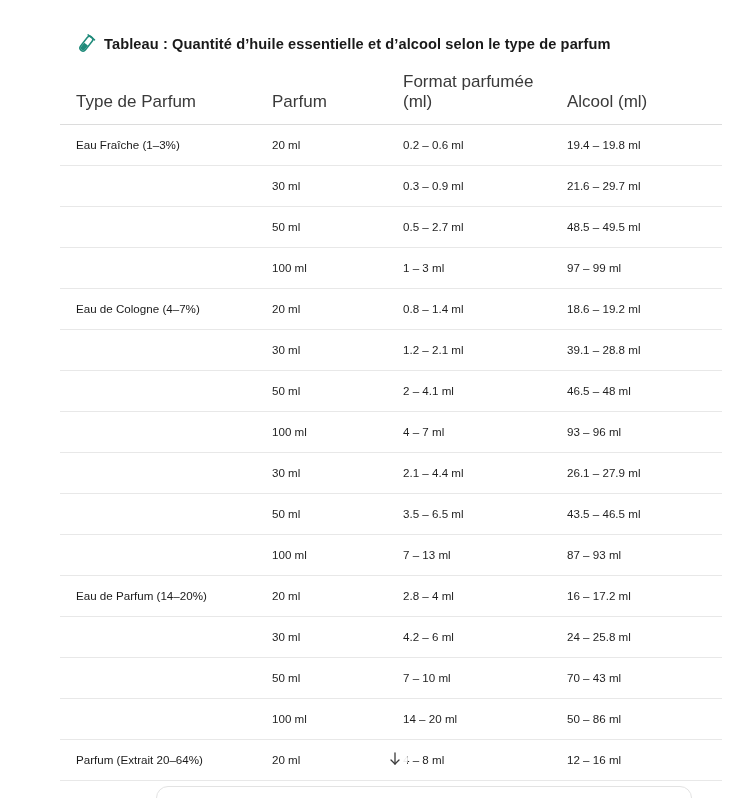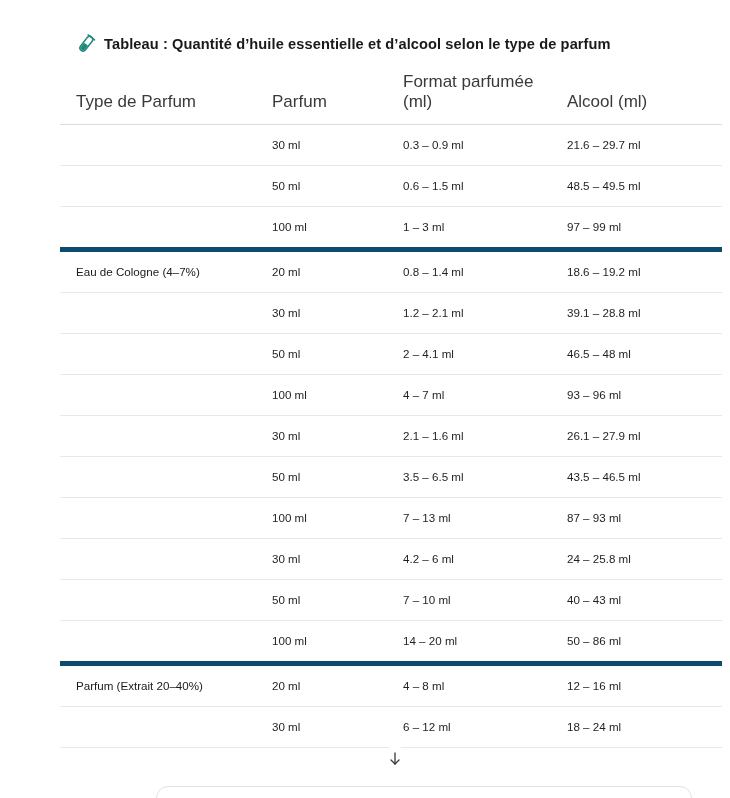--- a/index.html
+++ b/index.html
@@ -167,6 +167,12 @@
         </tr>
       </thead>
       <tbody>
+          <tr class="group-start">
+            <td class="group">Eau Fraîche (1–3%)</td>
+            <td>20 ml</td>
+            <td>0.2 – 0.6 ml</td>
+            <td>19.4 – 19.8 ml</td>
+          </tr>
           <tr>
             <td class="group"></td>
             <td>30 ml</td>

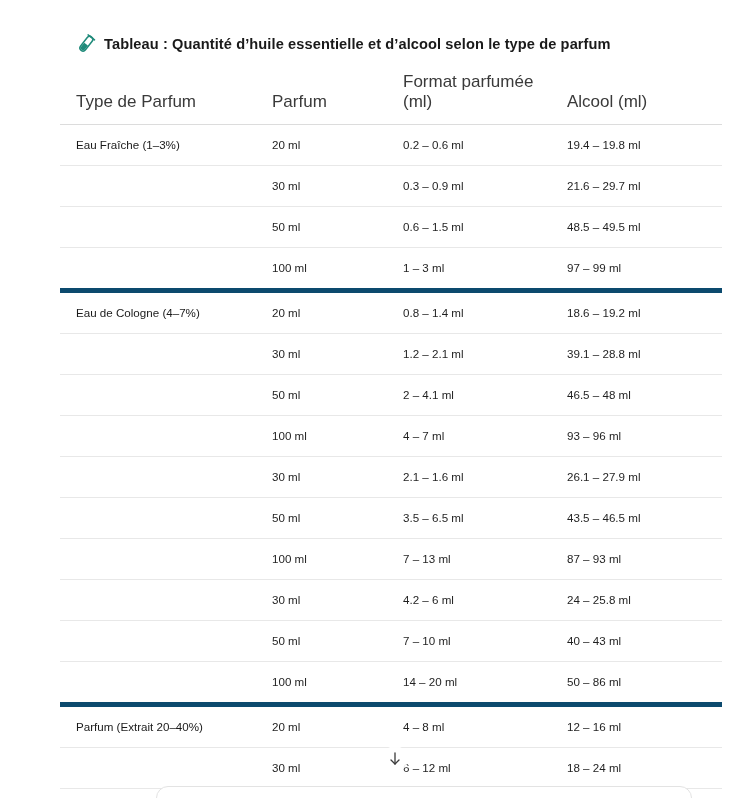--- a/index.html
+++ b/index.html
@@ -182,7 +182,7 @@
           <tr>
             <td class="group"></td>
             <td>50 ml</td>
-            <td>0.6 – 1.5 ml</td>
+            <td>0.5 – 2.7 ml</td>
             <td>48.5 – 49.5 ml</td>
           </tr>
           <tr>

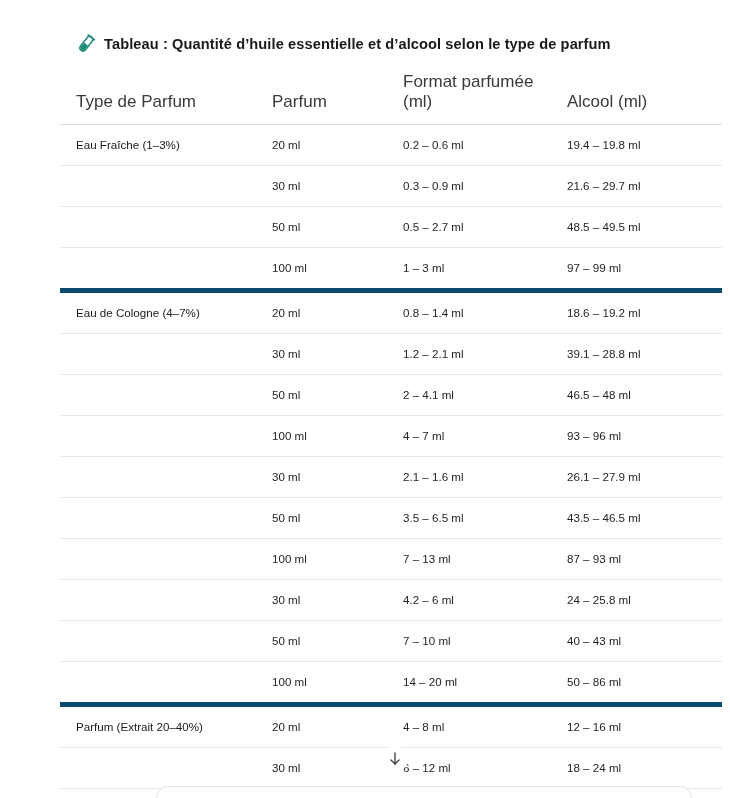--- a/index.html
+++ b/index.html
@@ -90,7 +90,7 @@
     color: #1a1a1a;
   }
   table.data tr.group-start td {
-    border-top: 5px solid #0c4a6e;
+    border-top: 1px solid #0c4a6e;
   }
   table.data tr.group-start:first-child td {
     border-top: none;

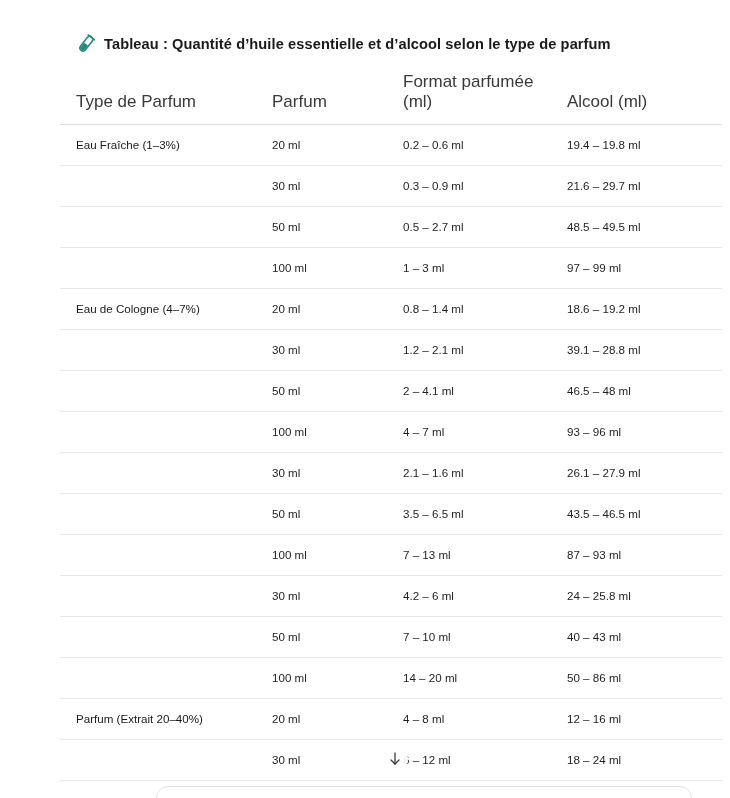--- a/index.html
+++ b/index.html
@@ -218,7 +218,7 @@
           <tr>
             <td class="group"></td>
             <td>30 ml</td>
-            <td>2.1 – 1.6 ml</td>
+            <td>2.1 – 4.4 ml</td>
             <td>26.1 – 27.9 ml</td>
           </tr>
           <tr>

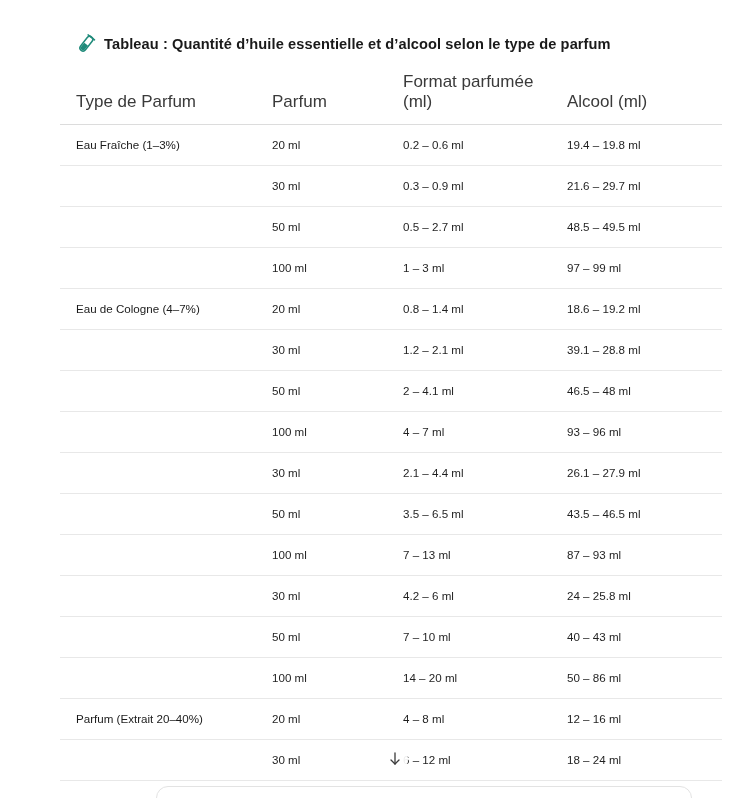--- a/index.html
+++ b/index.html
@@ -233,6 +233,12 @@
             <td>7 – 13 ml</td>
             <td>87 – 93 ml</td>
           </tr>
+          <tr class="group-start">
+            <td class="group">Eau de Parfum (14–20%)</td>
+            <td>20 ml</td>
+            <td>2.8 – 4 ml</td>
+            <td>16 – 17.2 ml</td>
+          </tr>
           <tr>
             <td class="group"></td>
             <td>30 ml</td>

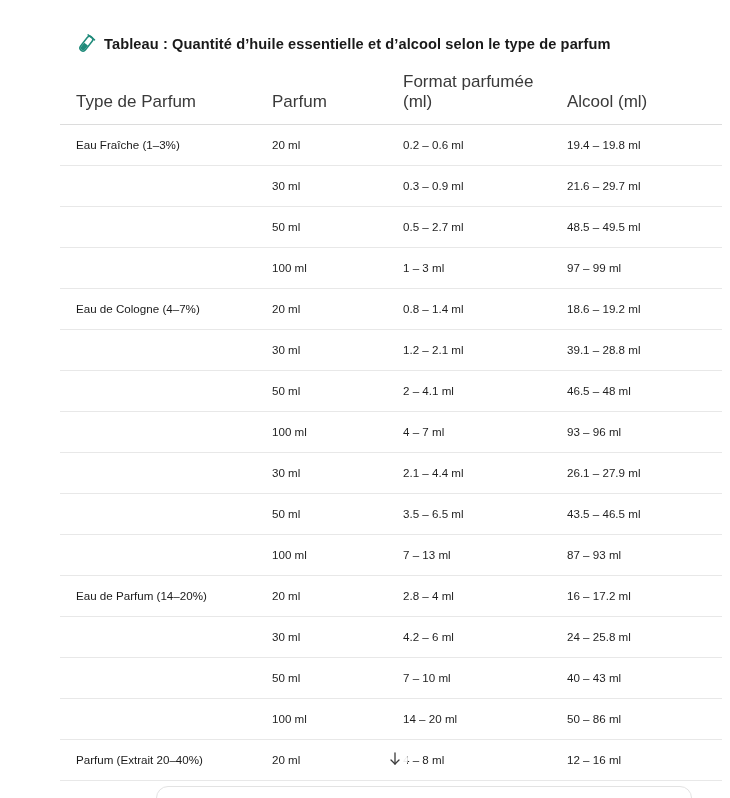--- a/index.html
+++ b/index.html
@@ -249,7 +249,7 @@
             <td class="group"></td>
             <td>50 ml</td>
             <td>7 – 10 ml</td>
-            <td>40 – 43 ml</td>
+            <td>70 – 43 ml</td>
           </tr>
           <tr>
             <td class="group"></td>

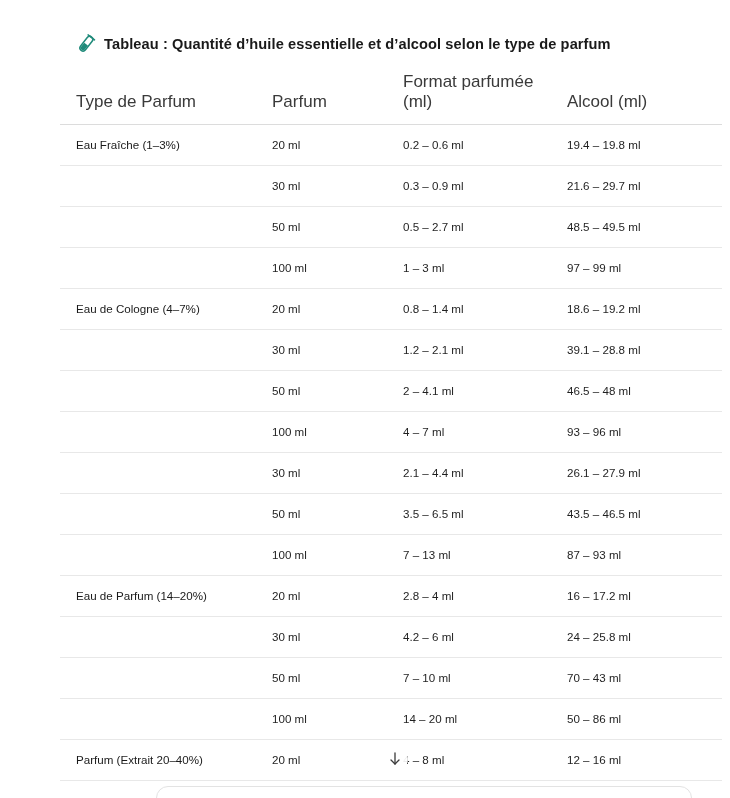--- a/index.html
+++ b/index.html
@@ -258,7 +258,7 @@
             <td>50 – 86 ml</td>
           </tr>
           <tr class="group-start">
-            <td class="group">Parfum (Extrait 20–40%)</td>
+            <td class="group">Parfum (Extrait 20–64%)</td>
             <td>20 ml</td>
             <td>4 – 8 ml</td>
             <td>12 – 16 ml</td>

